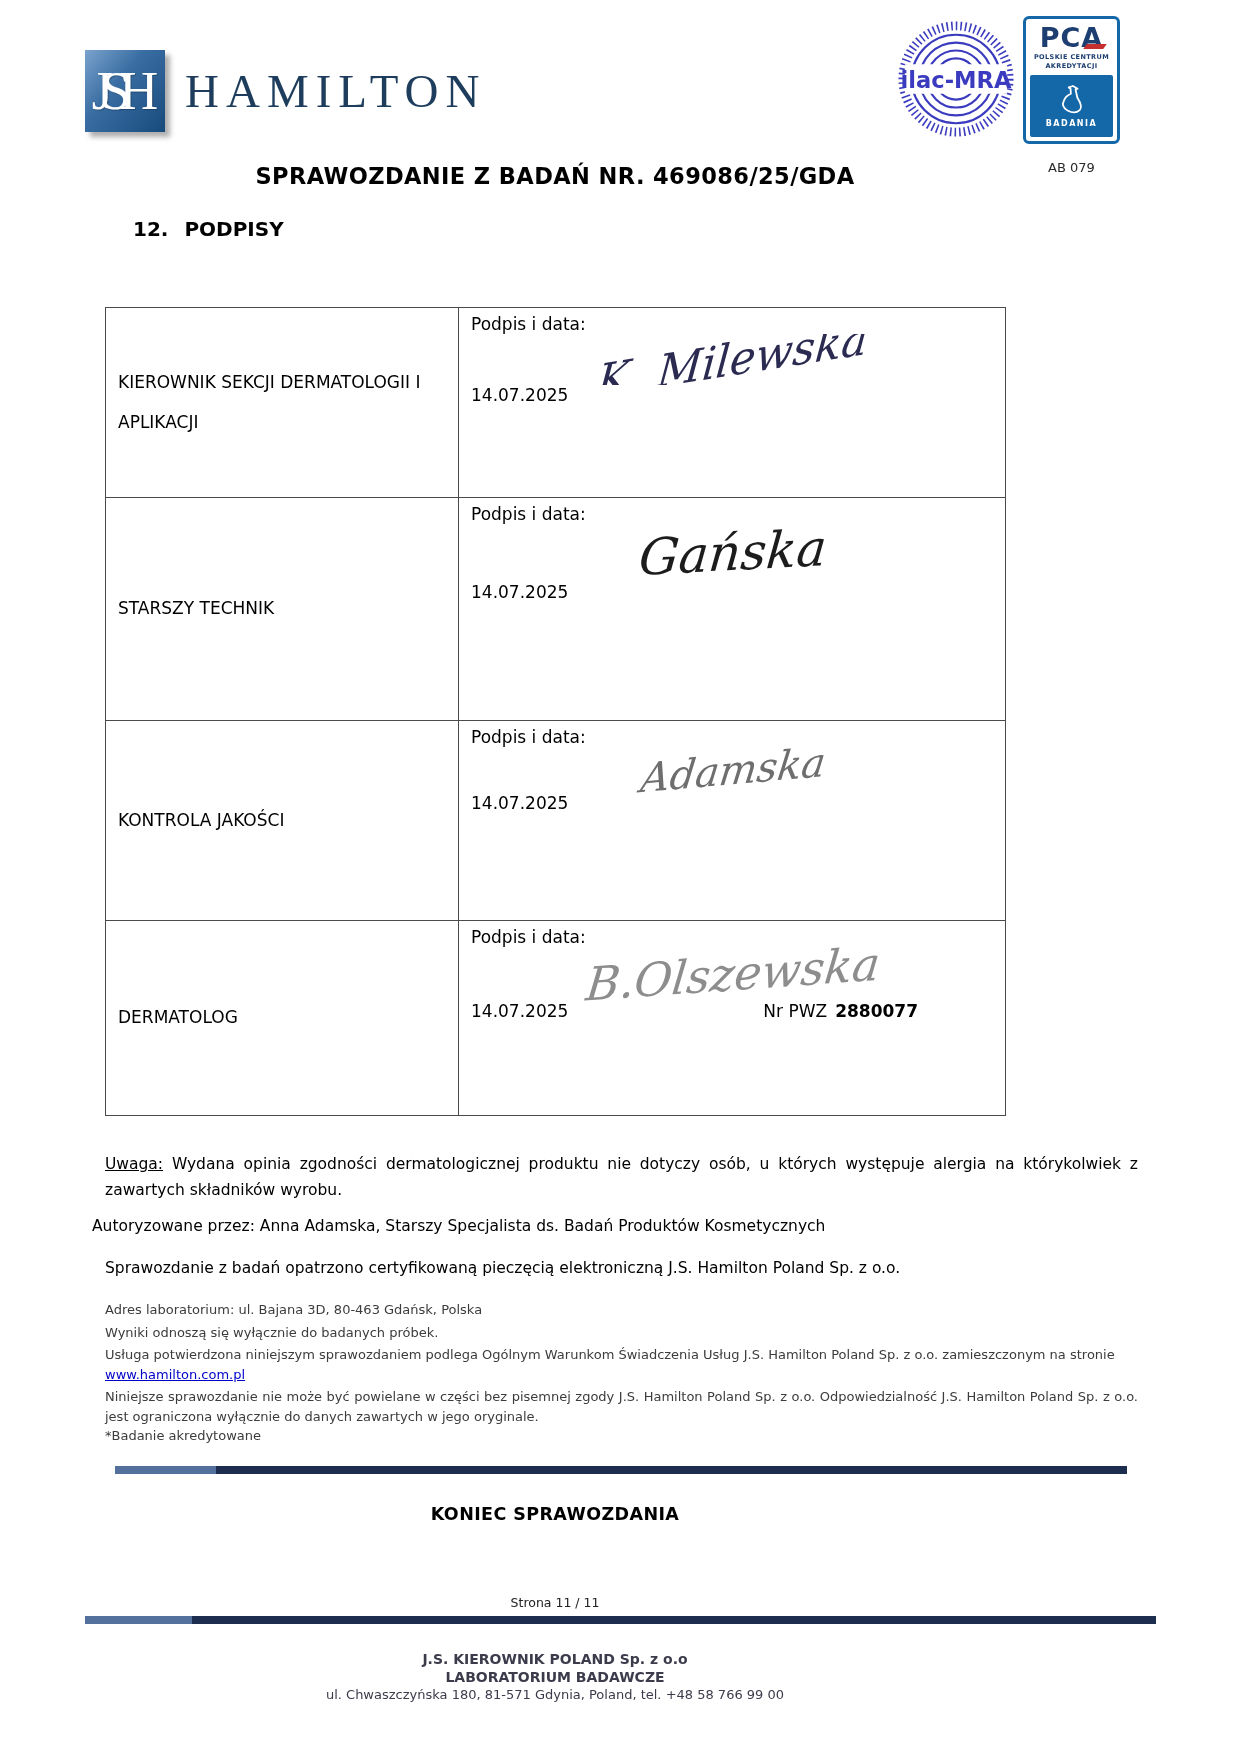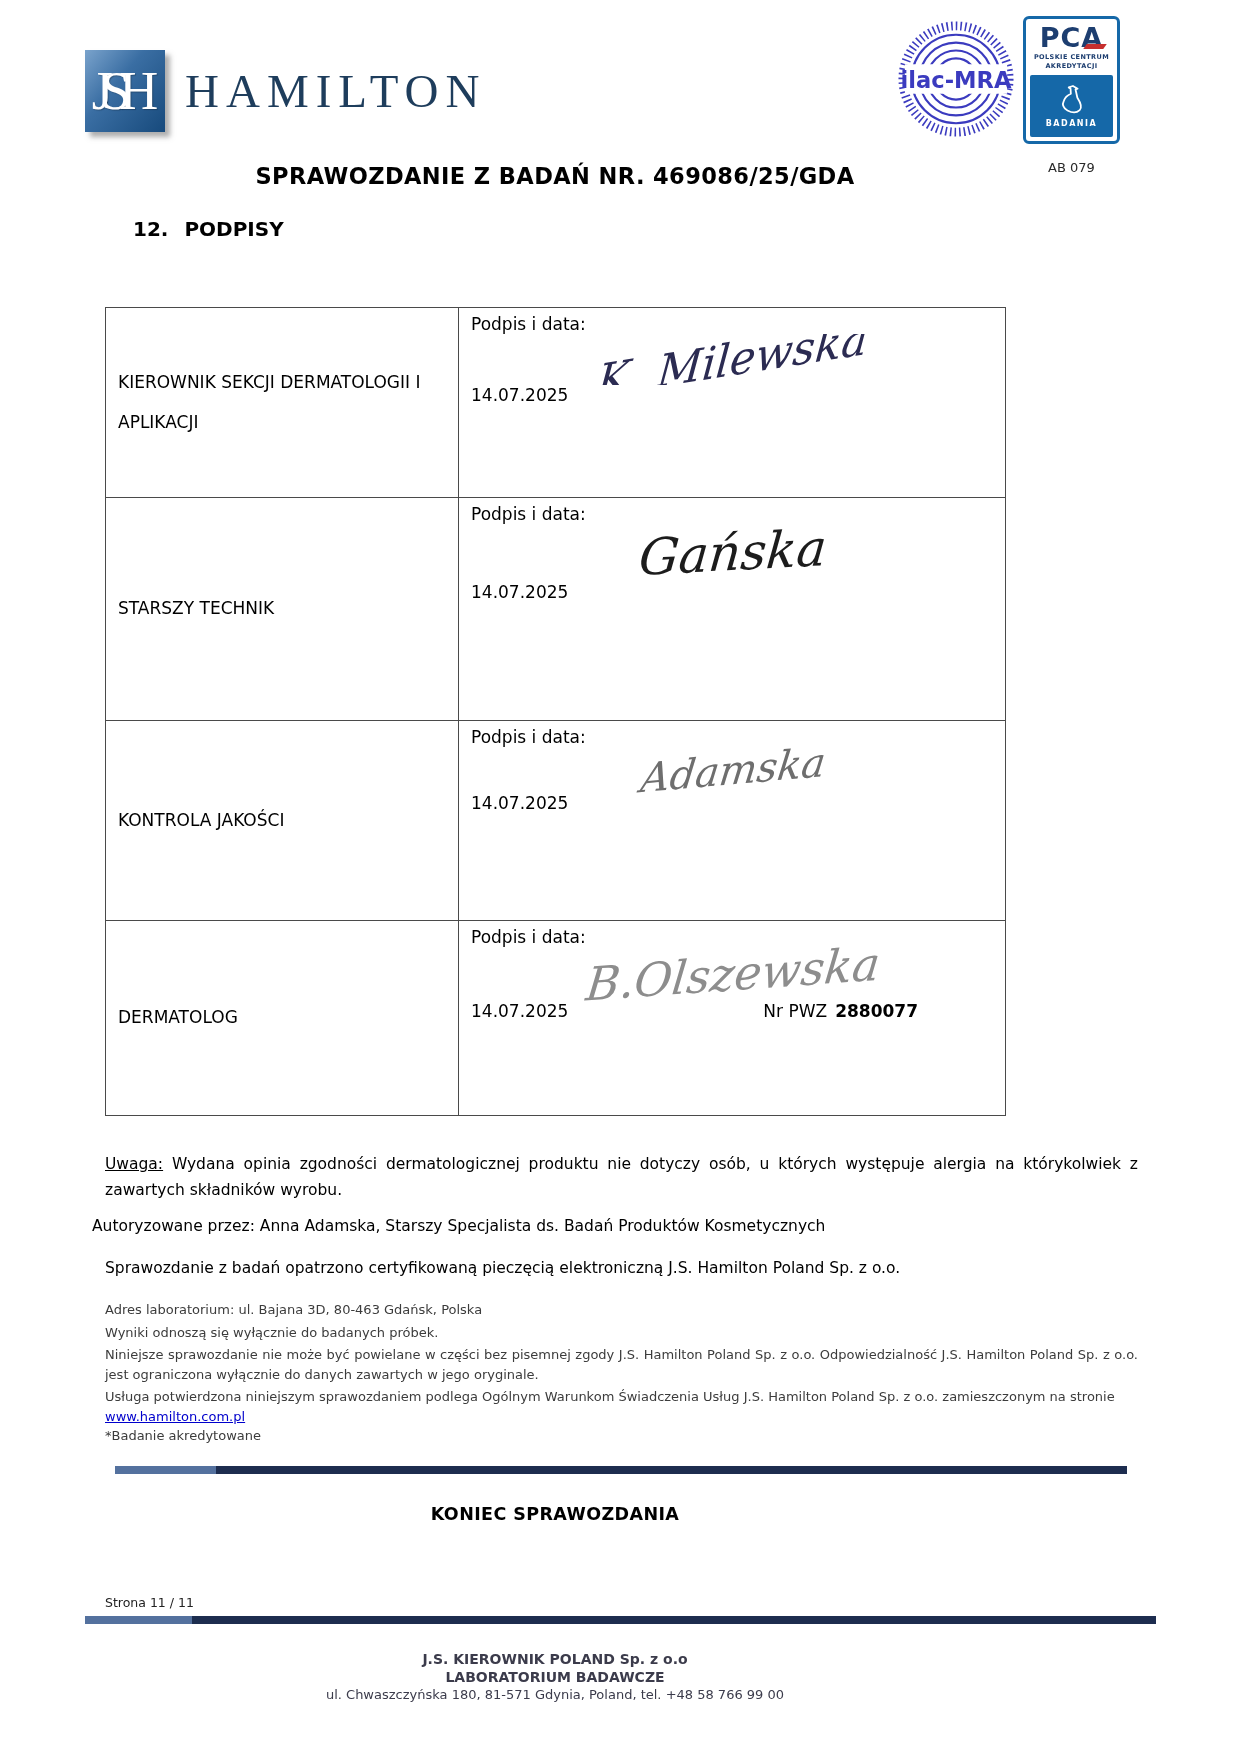--- a/index.html
+++ b/index.html
@@ -217,8 +217,8 @@
   <div class="footnotes">
     <p>Adres laboratorium: ul. Bajana 3D, 80-463 Gdańsk, Polska</p>
     <p>Wyniki odnoszą się wyłącznie do badanych próbek.</p>
+    <p class="just"><span>Usługa potwierdzona niniejszym sprawozdaniem podlega Ogólnym Warunkom Świadczenia Usług J.S. Hamilton Poland Sp. z o.o. zamieszczonym na stronie </span><br><a class="link">www.hamilton.com.pl</a></p>
     <p class="just">Niniejsze sprawozdanie nie może być powielane w części bez pisemnej zgody J.S. Hamilton Poland Sp. z o.o. Odpowiedzialność J.S. Hamilton Poland Sp. z o.o. jest ograniczona wyłącznie do danych zawartych w jego oryginale.</p>
-    <p class="just"><span>Usługa potwierdzona niniejszym sprawozdaniem podlega Ogólnym Warunkom Świadczenia Usług J.S. Hamilton Poland Sp. z o.o. zamieszczonym na stronie </span><br><a class="link">www.hamilton.com.pl</a></p>
   </div>
   <p class="accredited">*Badanie akredytowane</p>
 

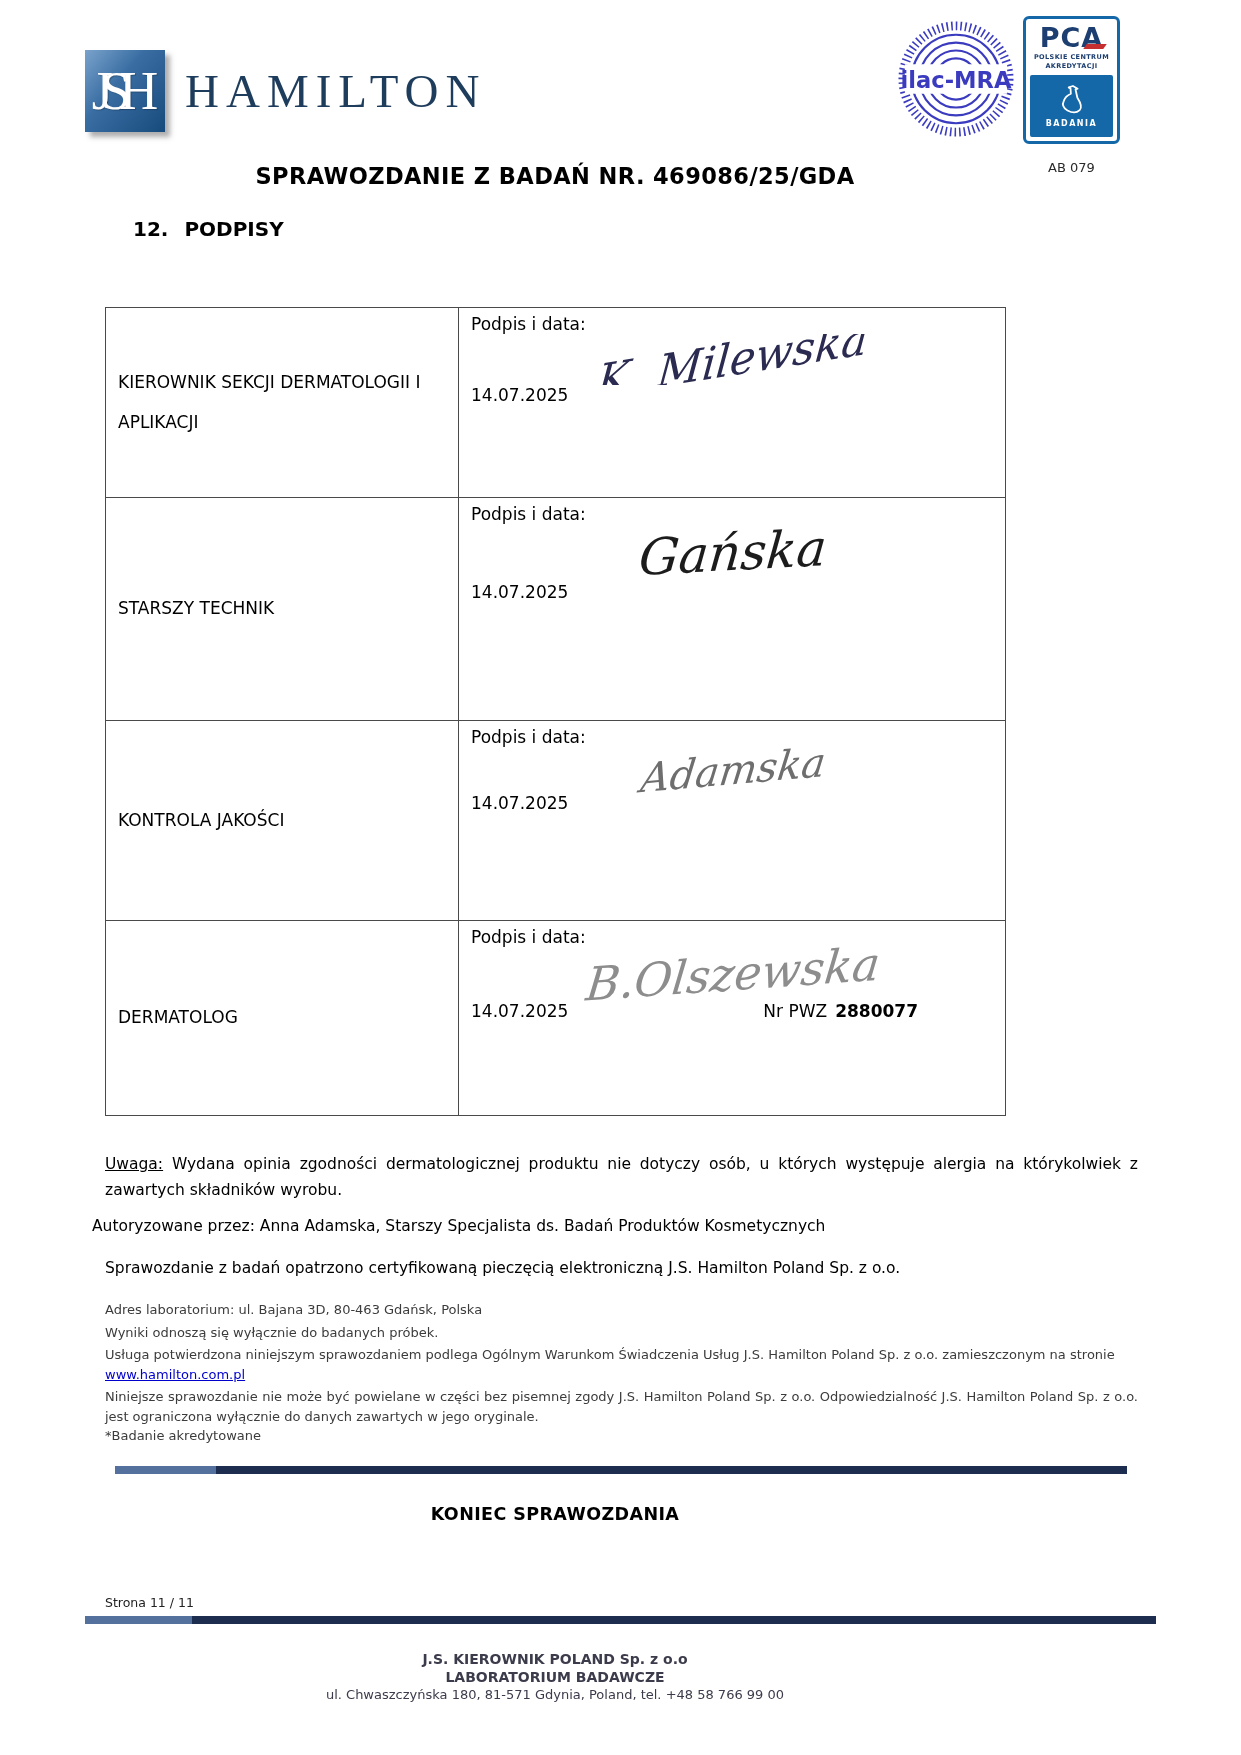--- a/index.html
+++ b/index.html
@@ -87,7 +87,7 @@
   .divider-2 .light { width:107px; }
 
   .end-label { position:absolute; top:1504px; left:105px; width:900px; text-align:center; font-weight:bold; font-size:17.5px; letter-spacing:.4px; }
-  .page-indicator { position:absolute; top:1595px; left:105px; width:900px; font-size:12.5px; color:#222; }
+  .page-indicator { position:absolute; top:1595px; left:105px; width:900px; text-align:center; font-size:12.5px; color:#222; }
 
   .company-footer { position:absolute; top:1650px; left:105px; width:900px; text-align:center; color:#3b3b4b; }
   .company-footer .l1, .company-footer .l2 { font-weight:bold; font-size:14px; line-height:1.3; }

